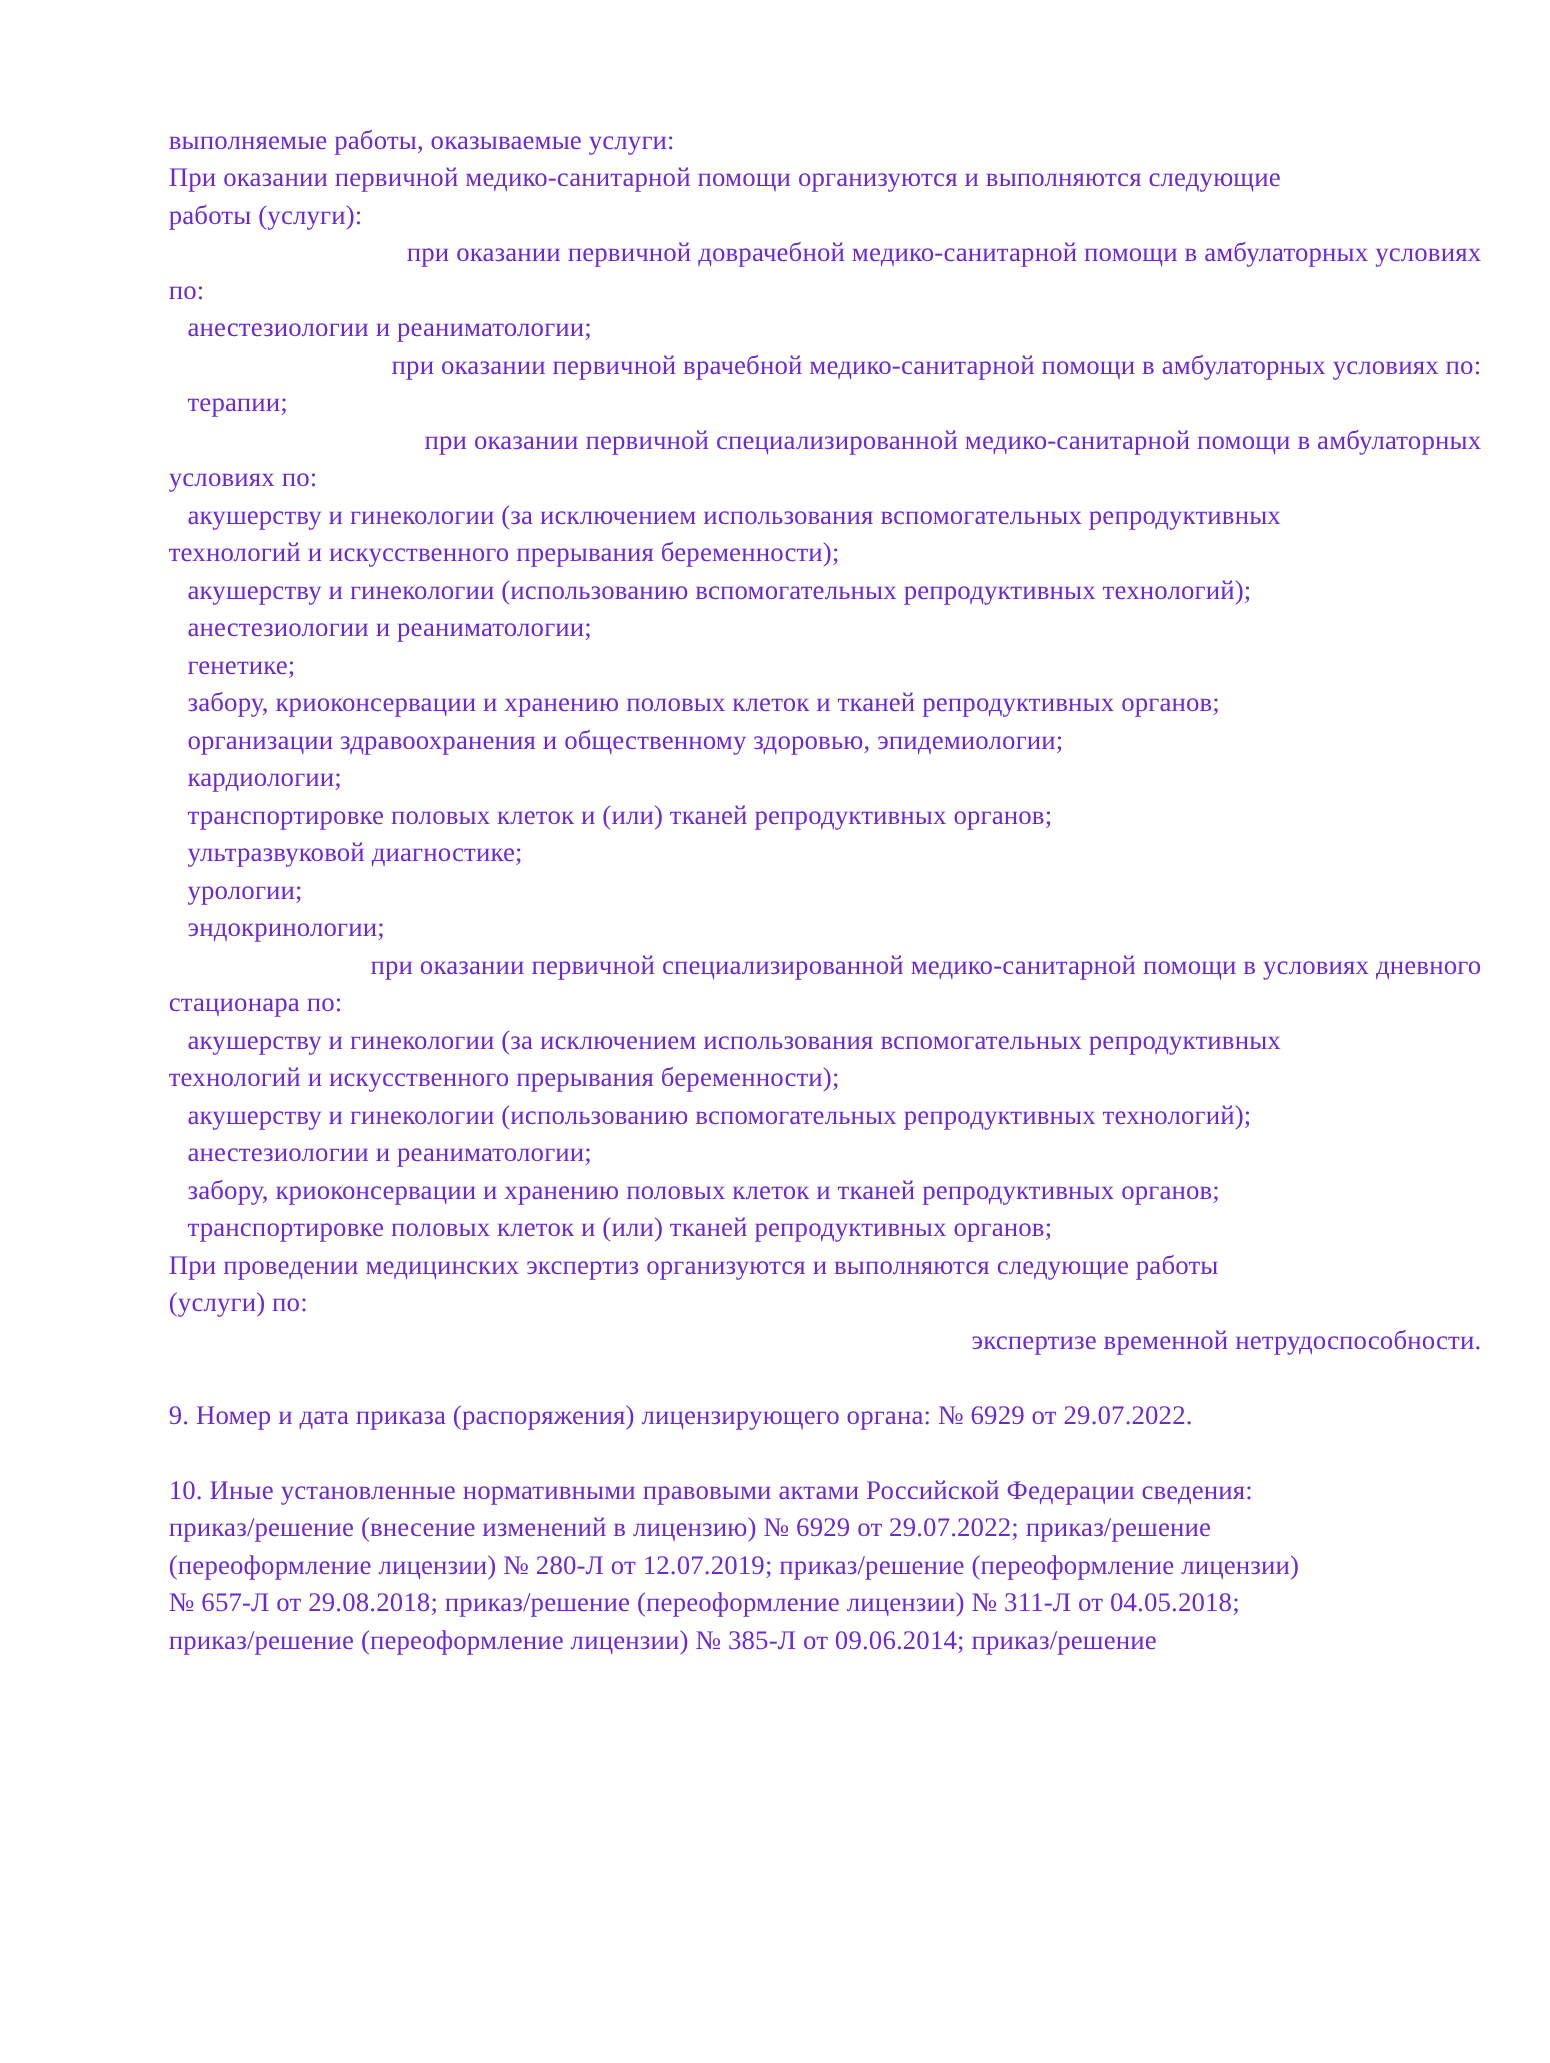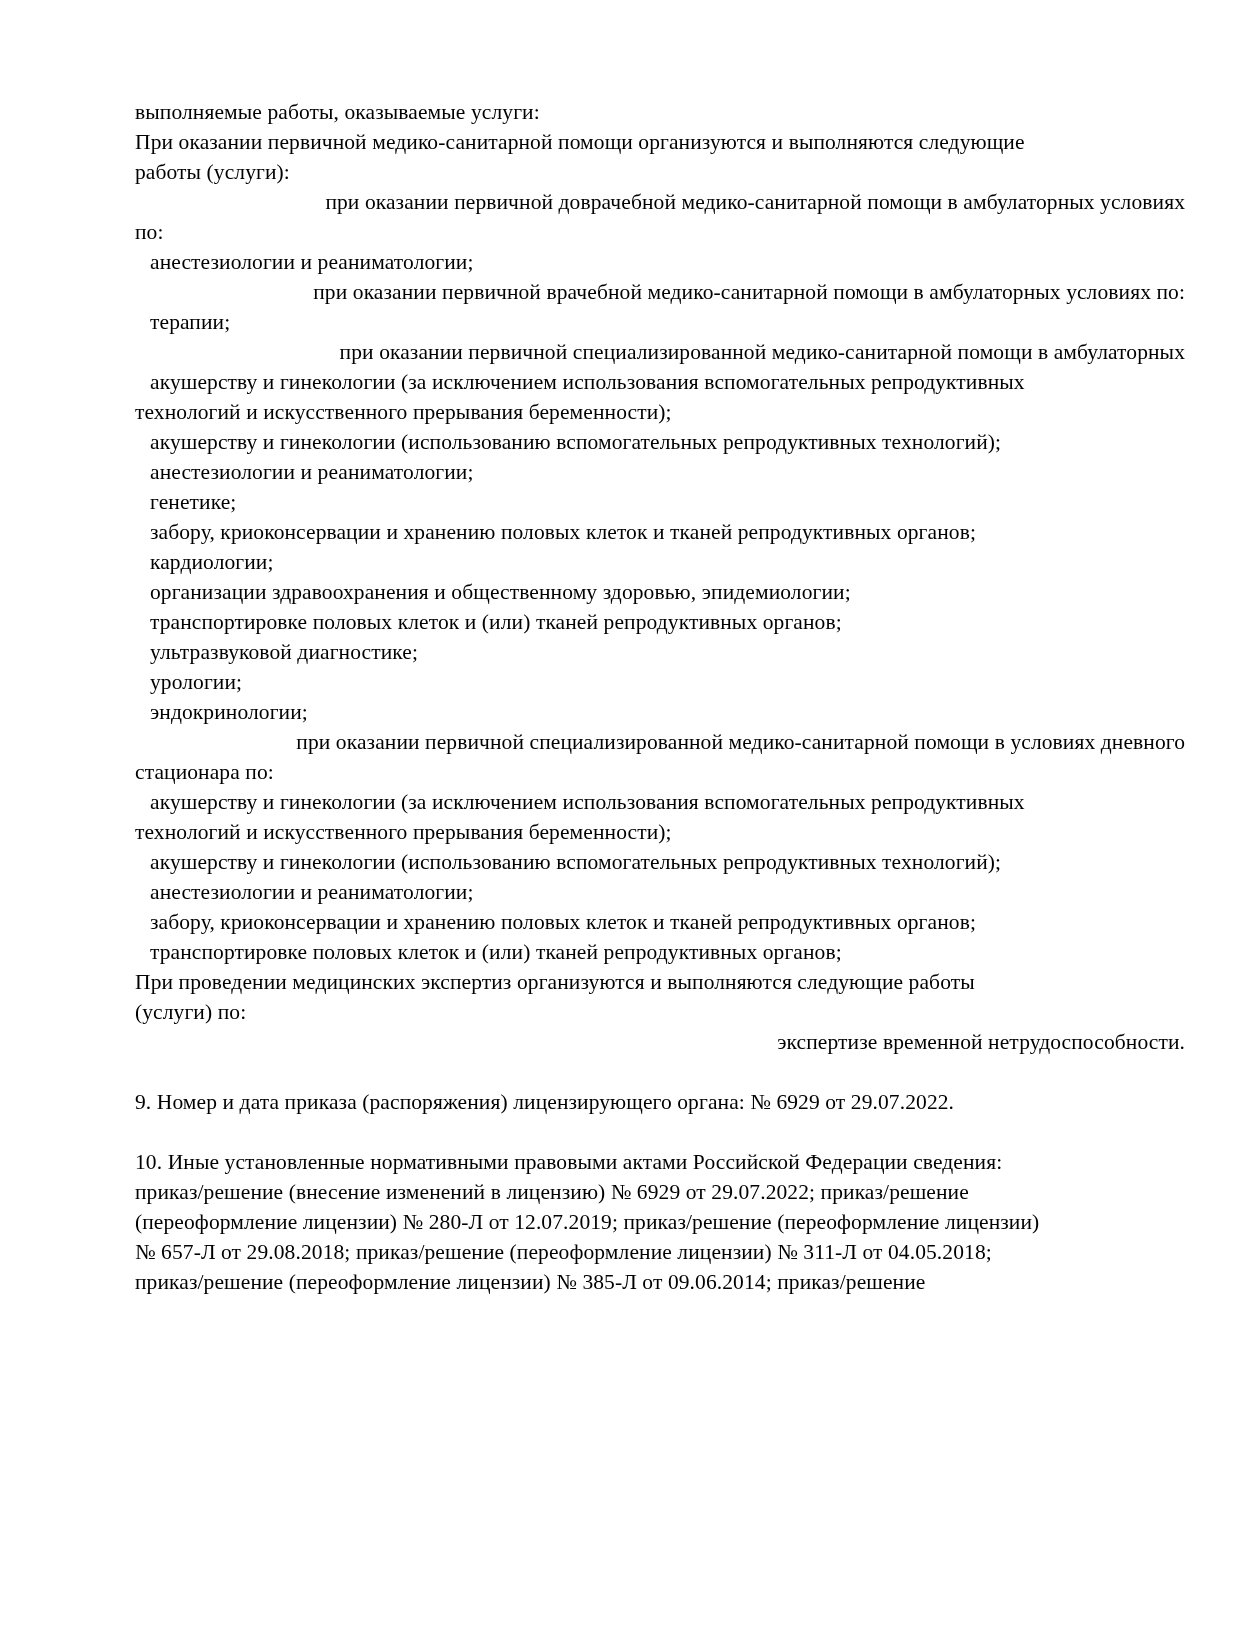--- a/index.html
+++ b/index.html
@@ -16,7 +16,7 @@
     padding: 97px 55px 0 135px;
     font-family: "Liberation Serif", "DejaVu Serif", serif;
     font-size: 21.5px;
-    color: #000000;
+    color: #6d28d9;
     overflow: hidden;
   }
   .text-block {

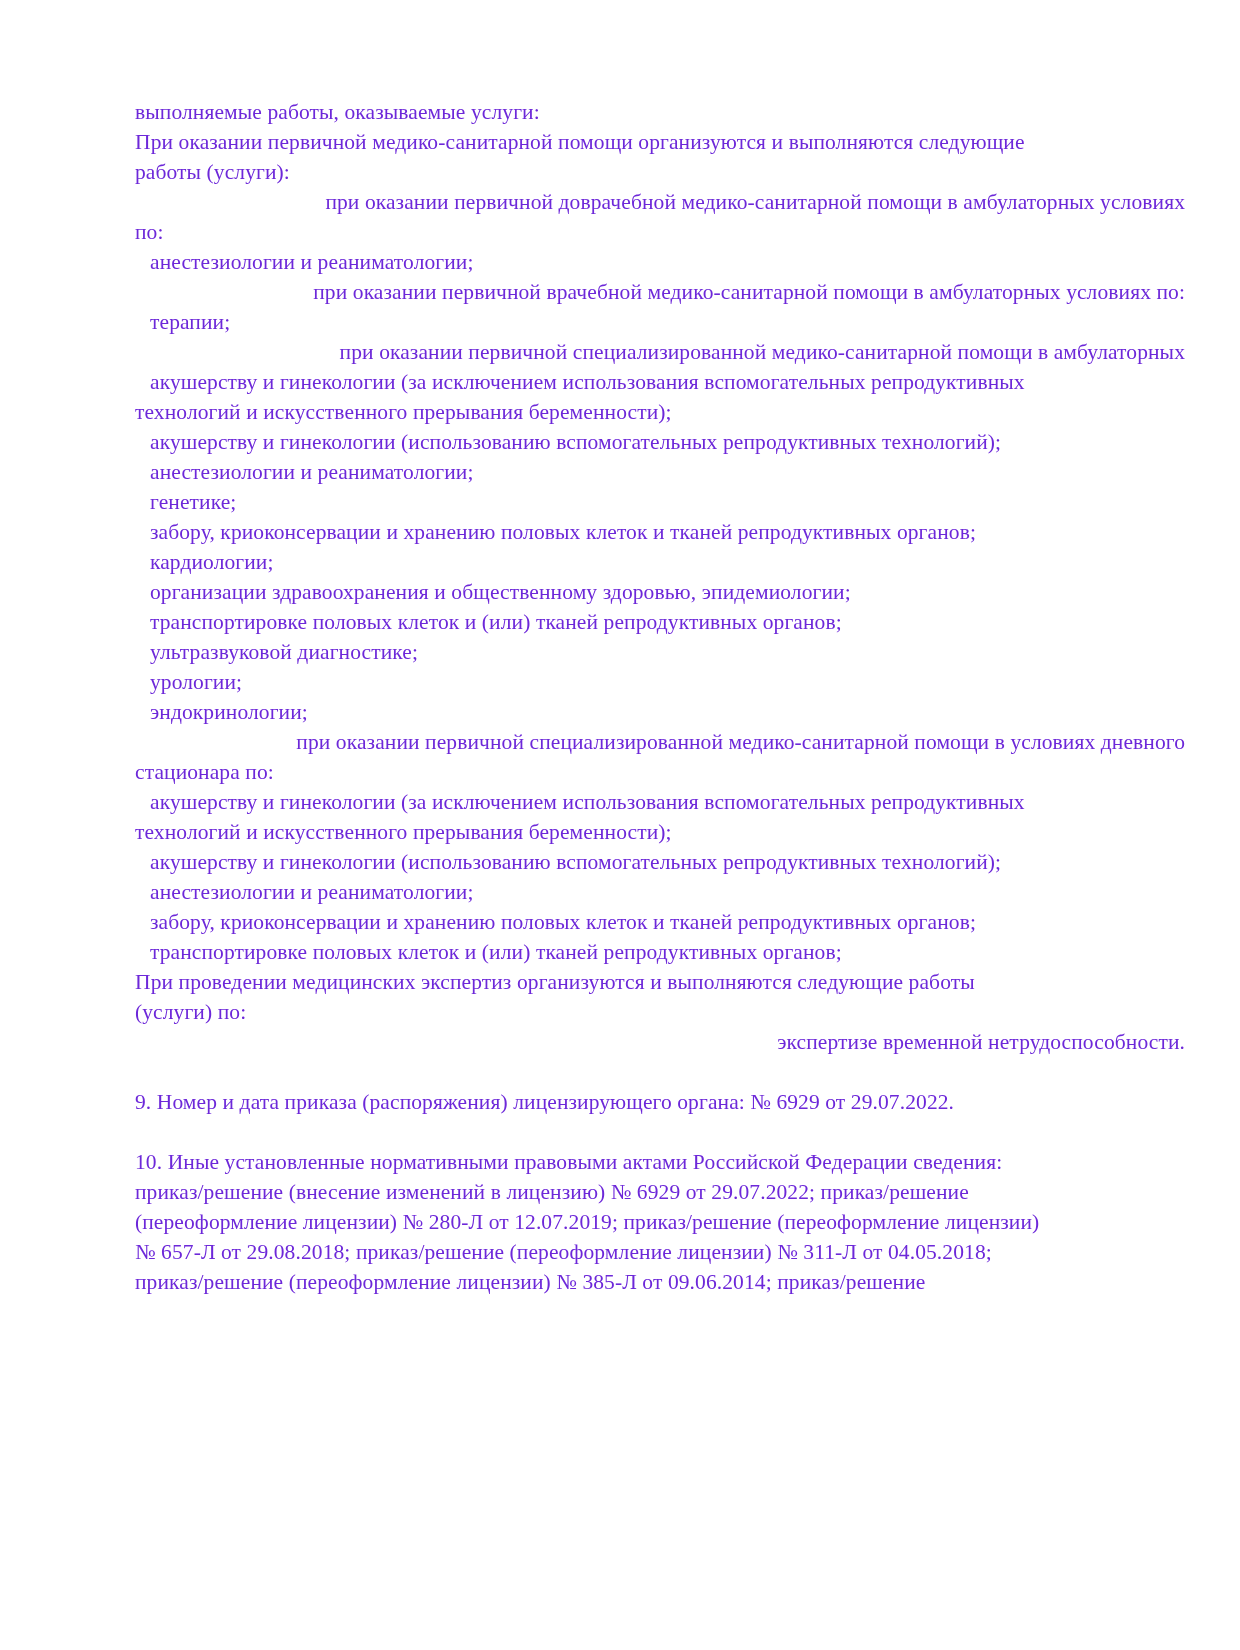--- a/index.html
+++ b/index.html
@@ -47,6 +47,7 @@
       <div class="line indent-1">при оказании первичной врачебной медико-санитарной помощи в амбулаторных условиях по:</div>
       <div class="line indent-2">терапии;</div>
       <div class="line indent-1">при оказании первичной специализированной медико-санитарной помощи в амбулаторных</div>
+      <div class="line indent-0">условиях по:</div>
       <div class="line indent-2">акушерству и гинекологии (за исключением использования вспомогательных репродуктивных</div>
       <div class="line indent-0">технологий и искусственного прерывания беременности);</div>
       <div class="line indent-2">акушерству и гинекологии (использованию вспомогательных репродуктивных технологий);</div>

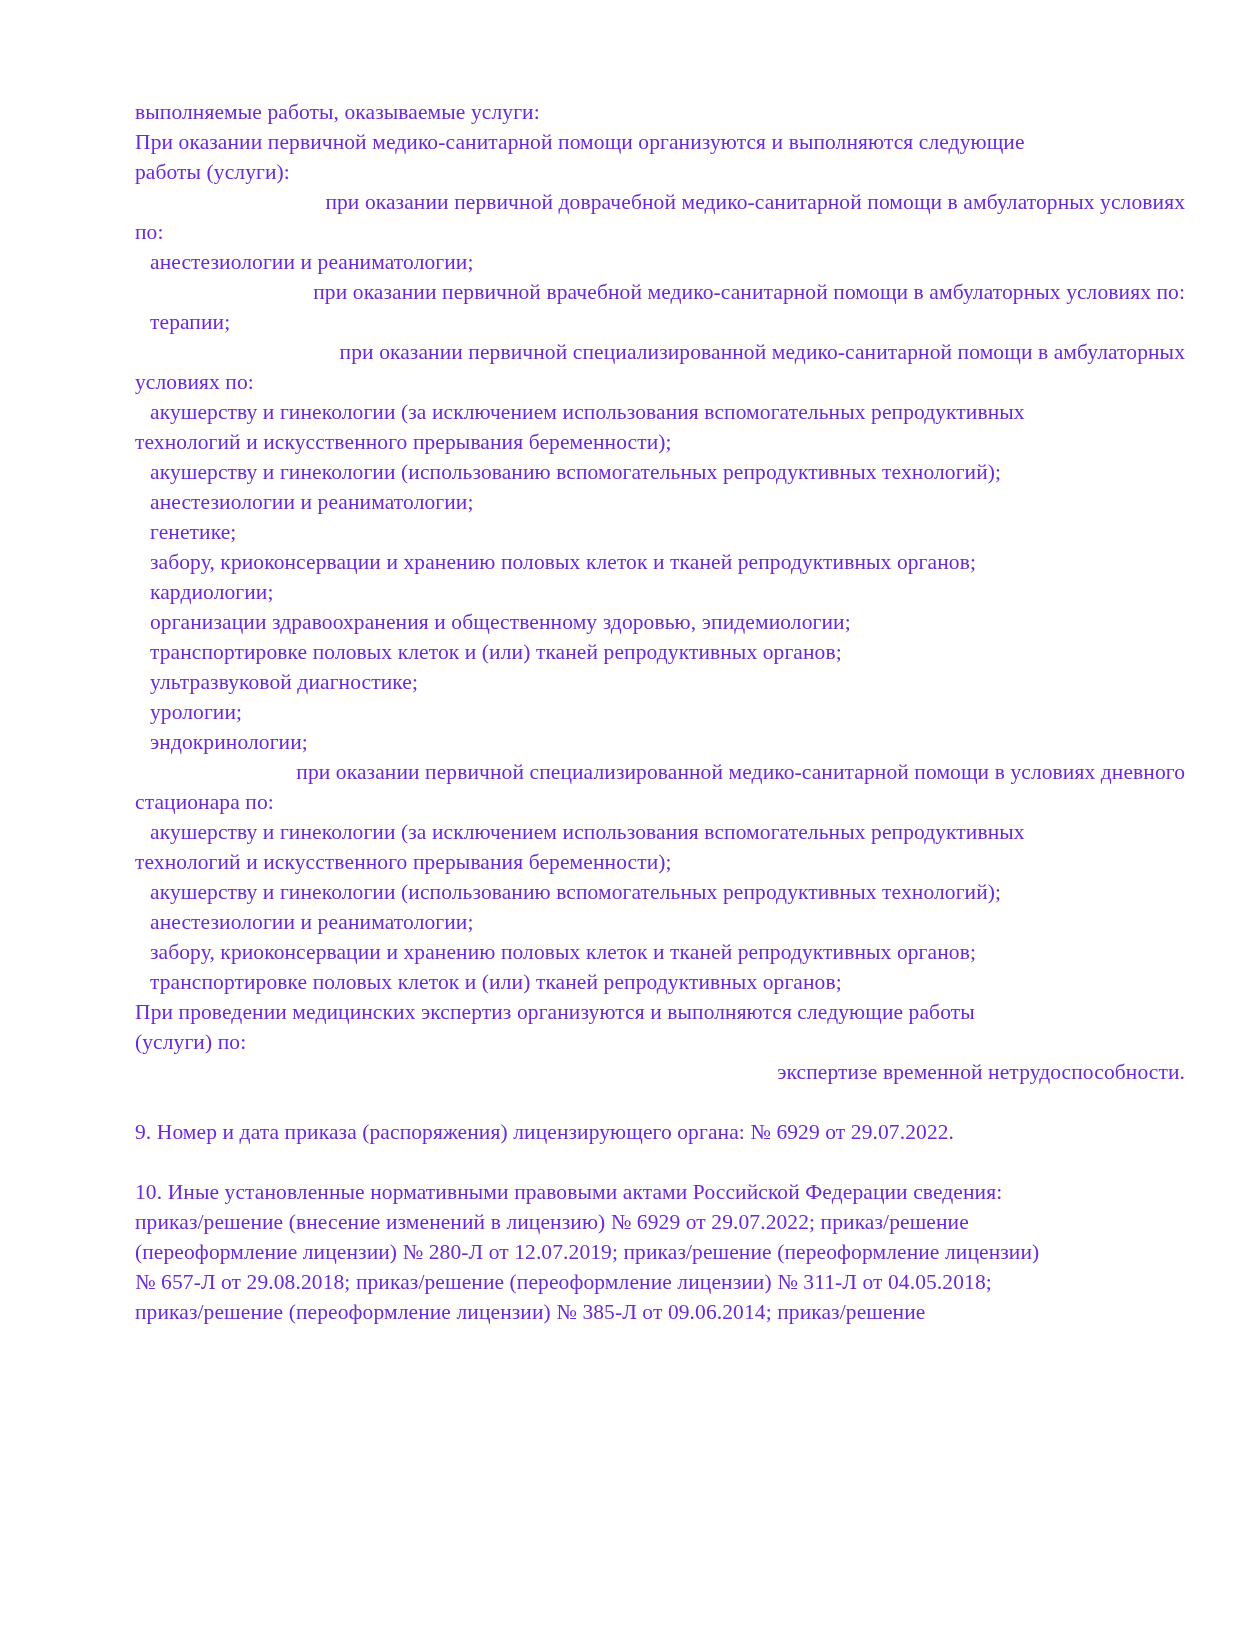--- a/index.html
+++ b/index.html
@@ -54,8 +54,8 @@
       <div class="line indent-2">анестезиологии и реаниматологии;</div>
       <div class="line indent-2">генетике;</div>
       <div class="line indent-2">забору, криоконсервации и хранению половых клеток и тканей репродуктивных органов;</div>
+      <div class="line indent-2">организации здравоохранения и общественному здоровью, эпидемиологии;</div>
       <div class="line indent-2">кардиологии;</div>
-      <div class="line indent-2">организации здравоохранения и общественному здоровью, эпидемиологии;</div>
       <div class="line indent-2">транспортировке половых клеток и (или) тканей репродуктивных органов;</div>
       <div class="line indent-2">ультразвуковой диагностике;</div>
       <div class="line indent-2">урологии;</div>

